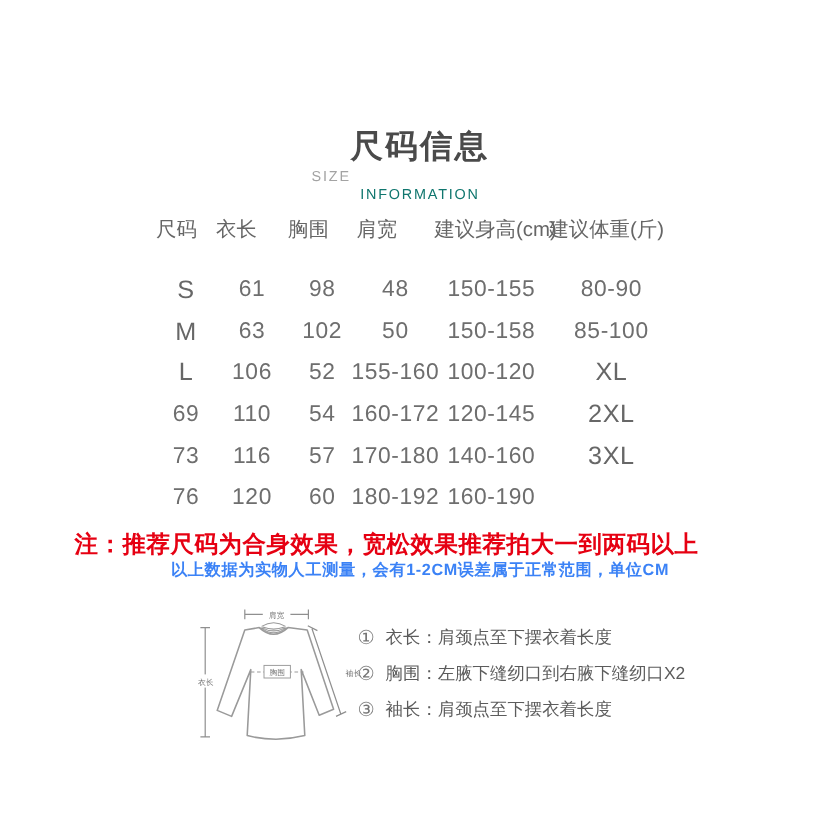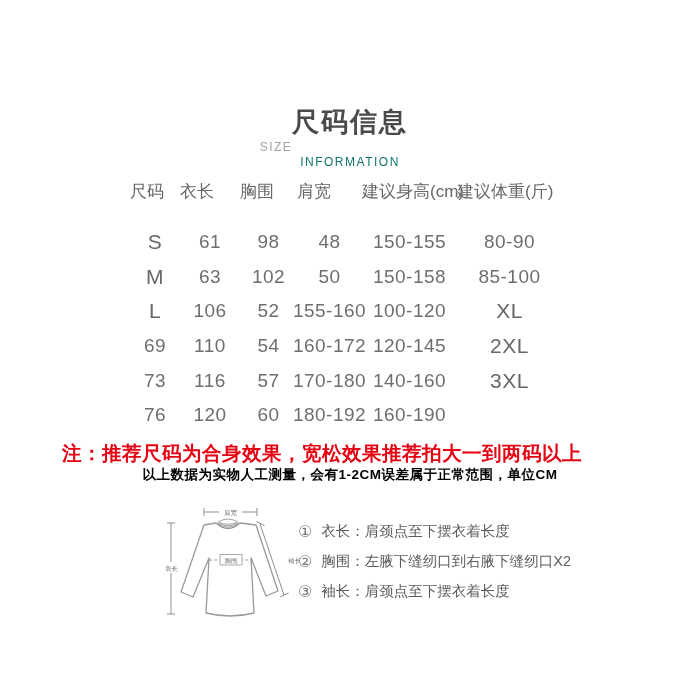--- a/index.html
+++ b/index.html
@@ -46,7 +46,7 @@
   }
   .measure-note{
     position:absolute;top:466px;left:0;width:700px;text-align:center;
-    font-size:13.5px;font-weight:700;color:#000000;letter-spacing:0.5px;
+    font-size:13.5px;font-weight:700;color:#3b82f6;letter-spacing:0.5px;
   }
 
   .diagram{position:absolute;left:162px;top:502px;}

